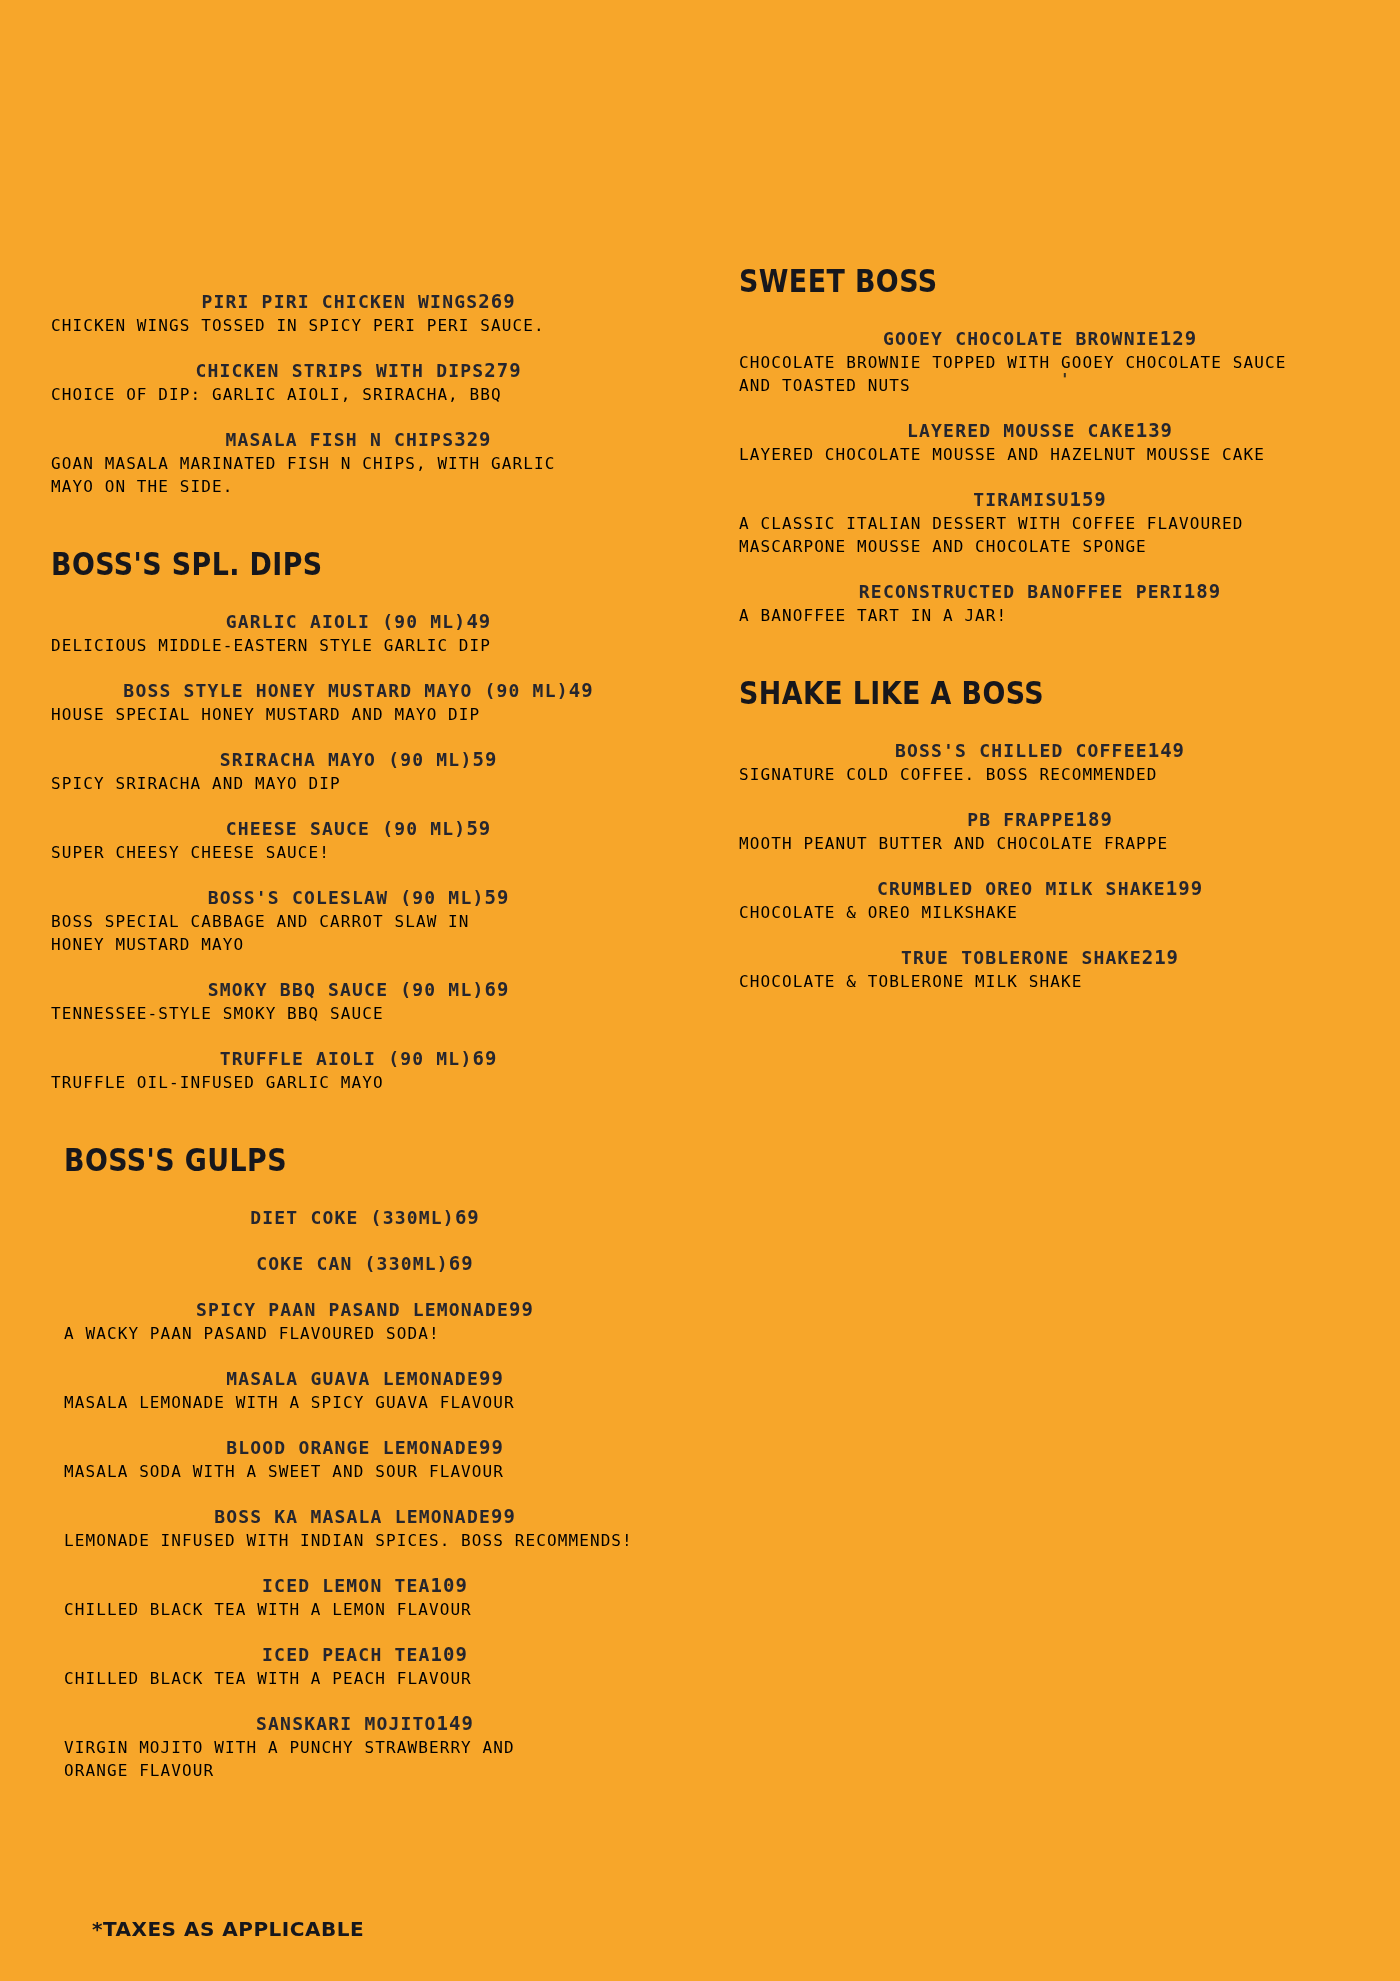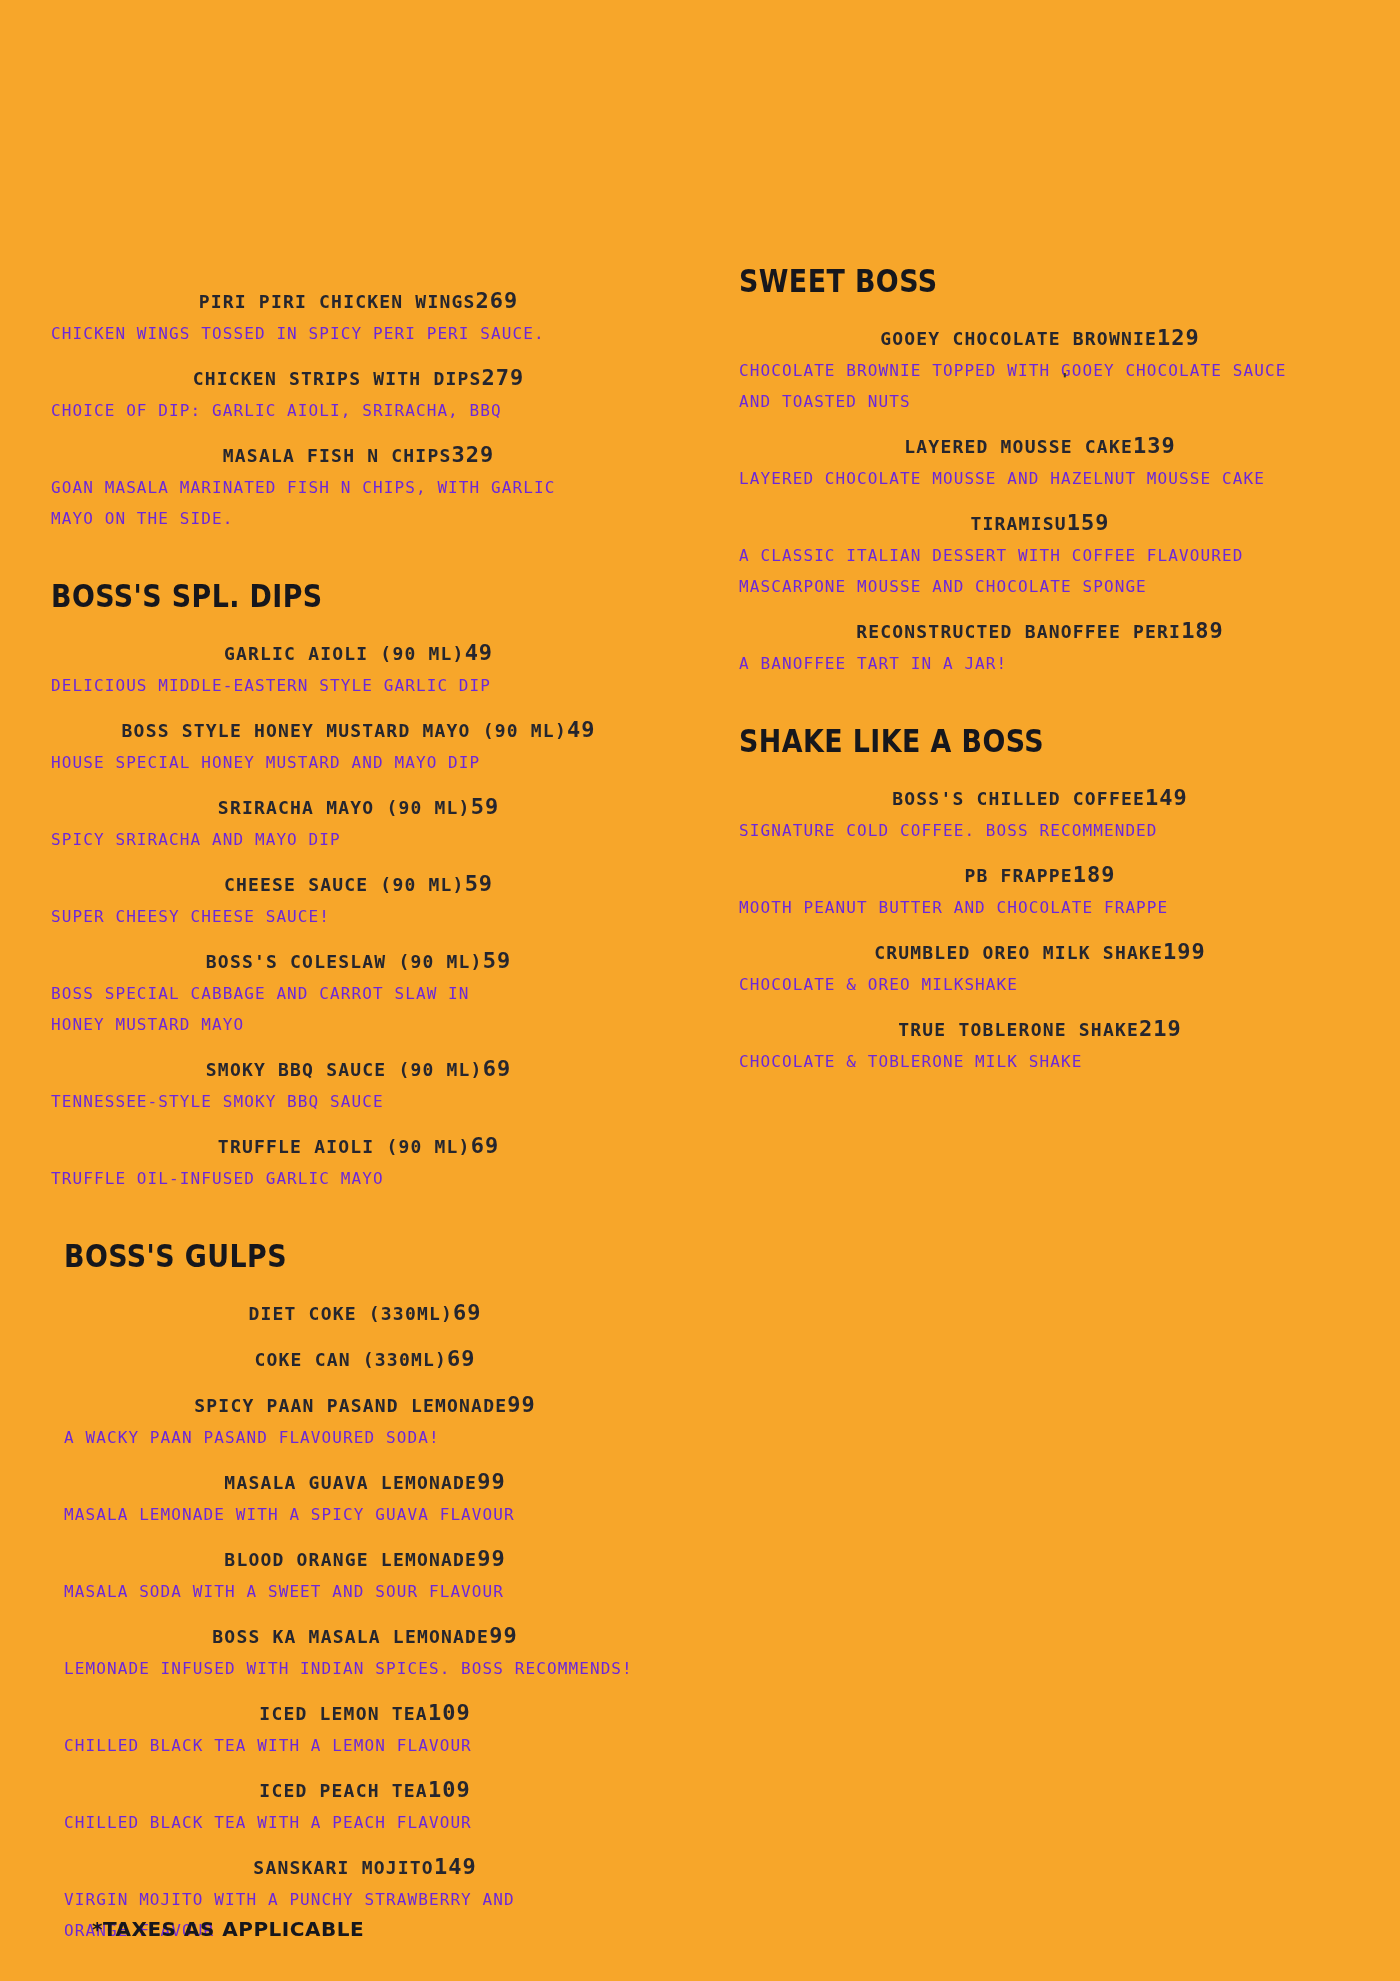--- a/index.html
+++ b/index.html
@@ -67,7 +67,7 @@
   }
   .item-price {
     font-weight: bold;
-    font-size: 22px;
+    font-size: 19px;
     line-height: 24px;
     letter-spacing: 1px;
     color: #26262E;

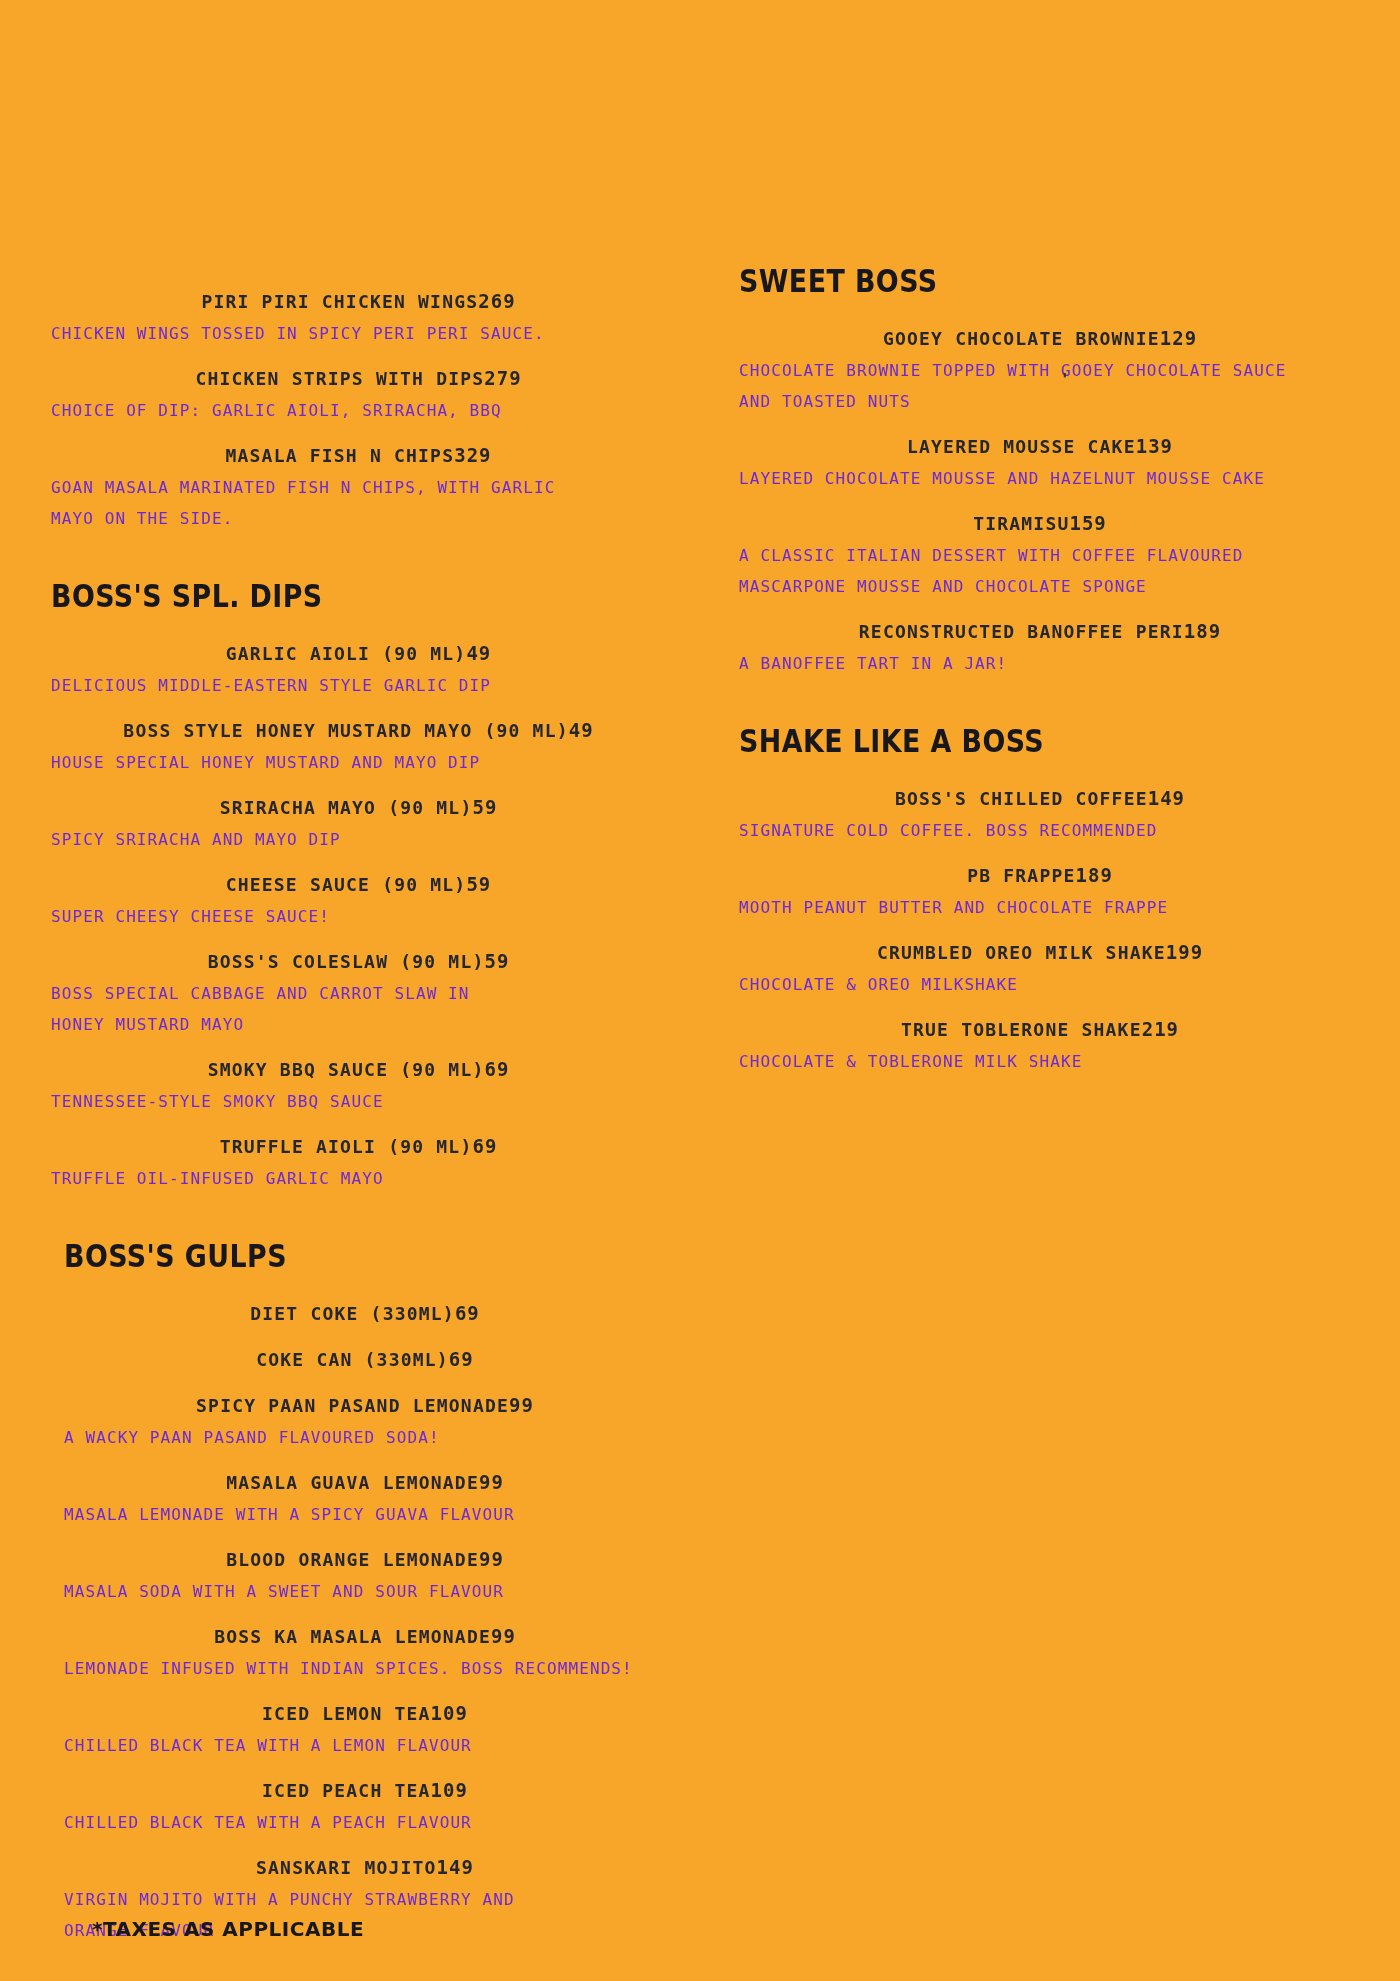--- a/index.html
+++ b/index.html
@@ -77,9 +77,8 @@
     font-size: 16px;
     line-height: 23px;
     letter-spacing: 1.1px;
-    color: #6d28d9;
-    white-space: nowrap;
-    margin-top: 8px;
+    color: #000000;
+    white-space: nowrap;
   }
   .footer-note {
     position: absolute;

